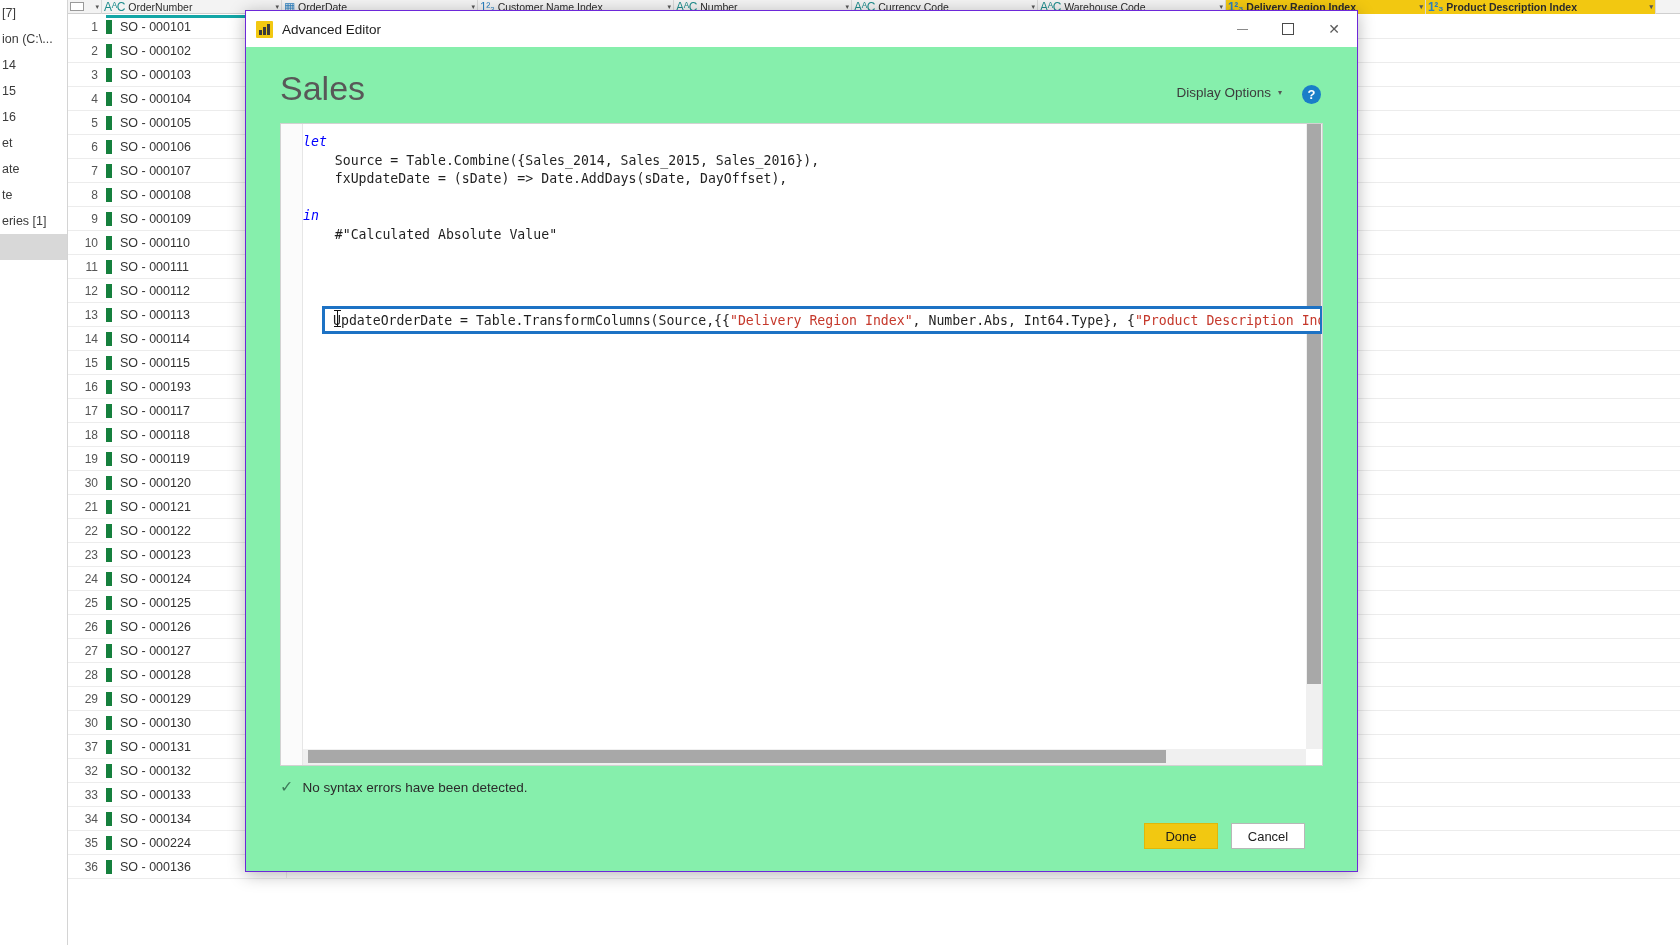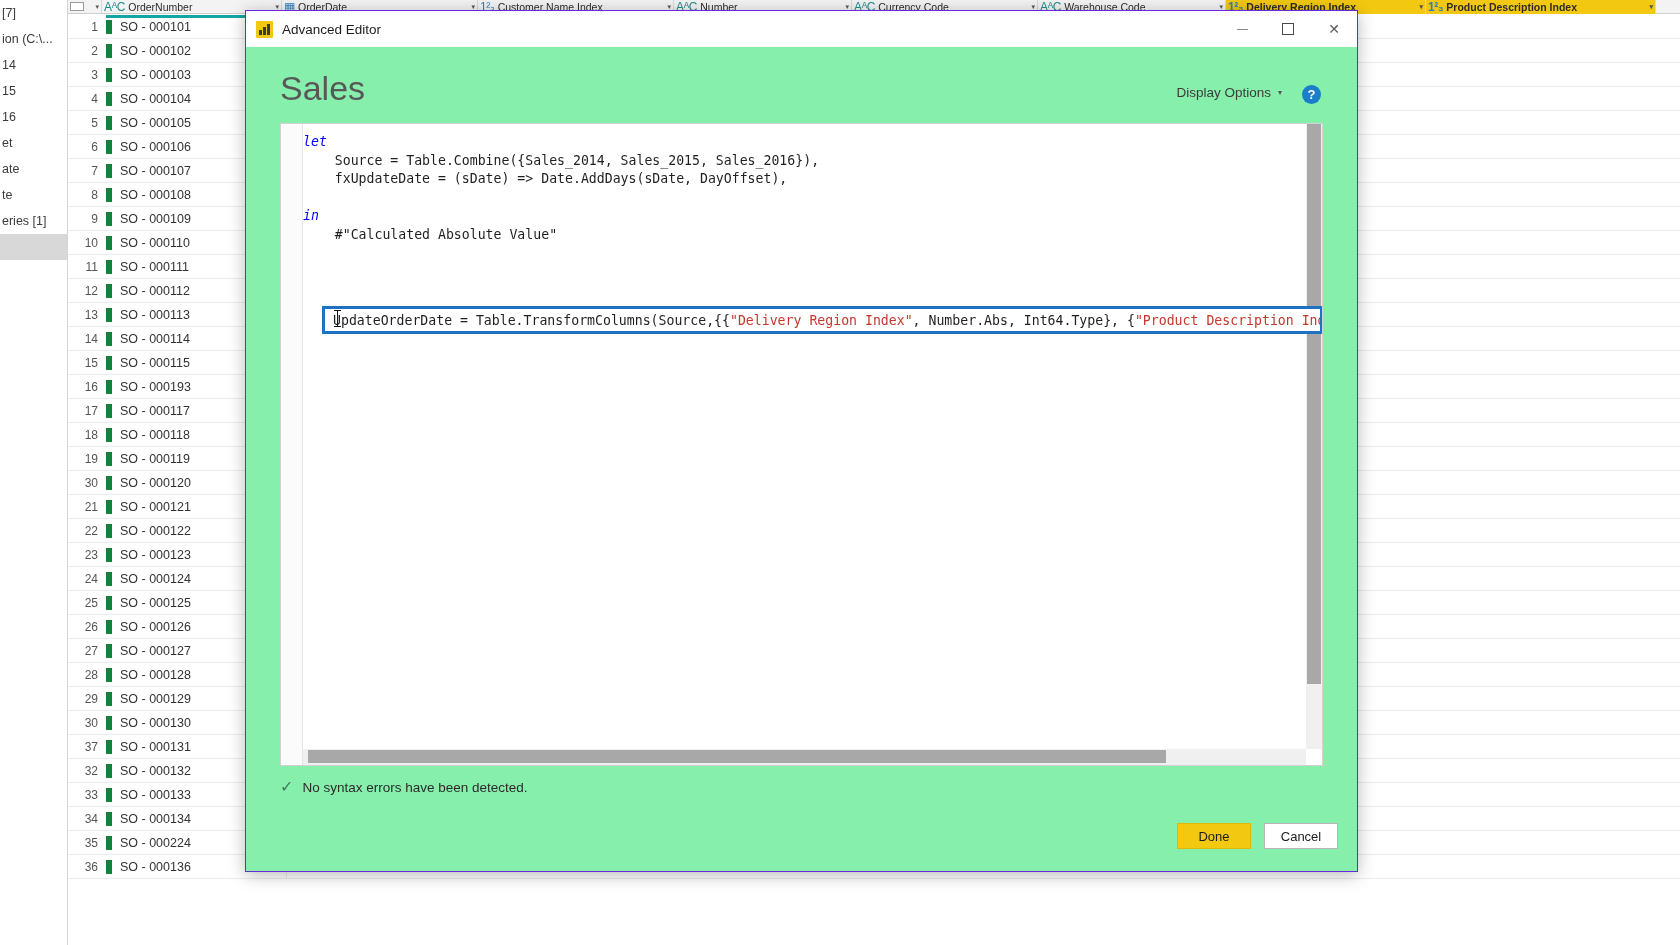--- a/index.html
+++ b/index.html
@@ -225,7 +225,7 @@
 
   .footer {
     margin-top: auto;
-    padding: 0 19px 22px 0;
+    padding: 0 52px 22px 0;
     display: flex; justify-content: flex-end; gap: 13px;
     flex-shrink: 0;
   }

